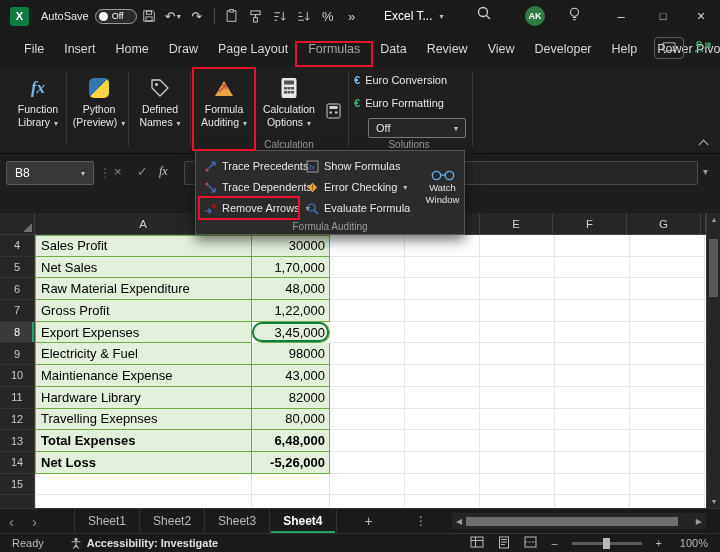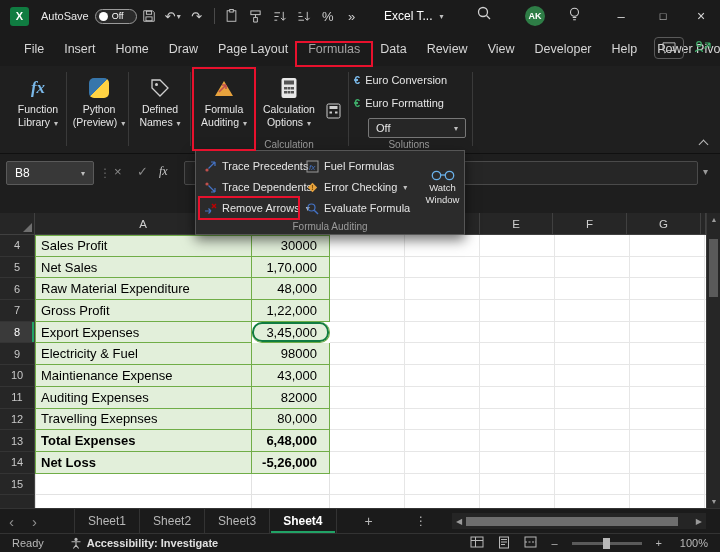--- a/index.html
+++ b/index.html
@@ -410,7 +410,7 @@
         <rect x="1" y="1" width="11" height="11" fill="none" stroke="#9a9a9a"></rect>
         <text x="3" y="10" font-size="8" font-style="italic" fill="#4472C4">fx</text>
       </svg>
-    <span>Fuel Formulas</span>
+    <span>Show Formulas</span>
   </div>
   <div class="fly-item col2 r2">
     <svg width="13" height="13" viewBox="0 0 13 13">

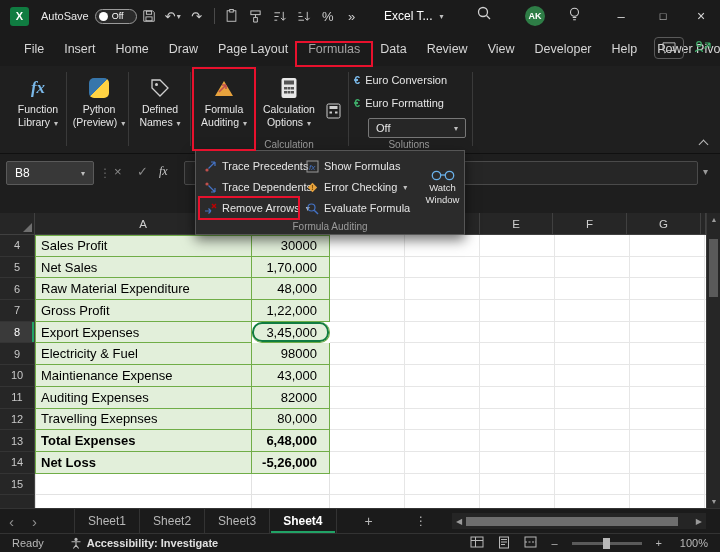--- a/index.html
+++ b/index.html
@@ -119,7 +119,7 @@
   .cell { color:#000; font-size:13px; display:flex; align-items:center; flex:none;
           background:#E2EFDA; border-right:1px solid #70AD47; border-bottom:1px solid #70AD47; }
   .ca { width:217px; padding-left:5px; border-left:1px solid #70AD47; overflow:hidden; white-space:nowrap; }
-  .cb { width:78px; justify-content:flex-end; padding-right:12px; }
+  .cb { width:78px; justify-content:flex-end; padding-right:4px; }
   .row-first .cell { border-top:1px solid #70AD47; }
   .row.bold .cell { font-weight:bold; }
   .row.plain .cell { background:#fff; border-color:#e2e2e2; }

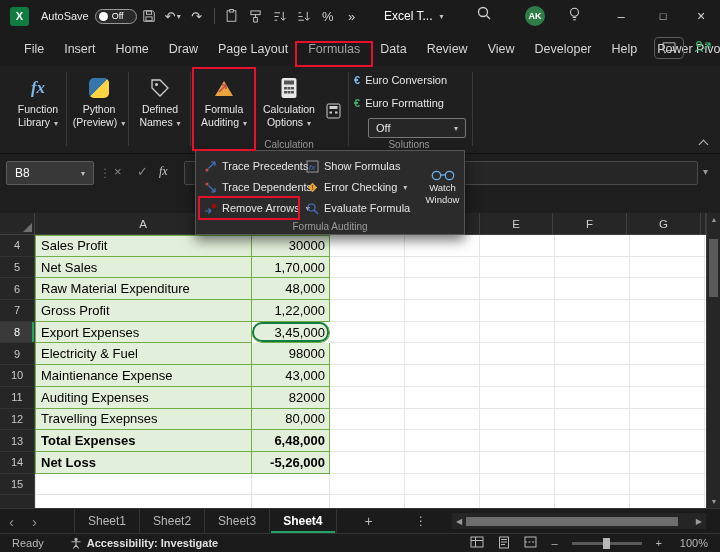--- a/index.html
+++ b/index.html
@@ -490,7 +490,7 @@
     </div>
     <div class="row">
       <div class="rnum">11</div>
-      <div class="cell ca">Auditing Expenses</div>
+      <div class="cell ca">Hardware Library</div>
       <div class="cell cb">82000</div>
     </div>
     <div class="row">

